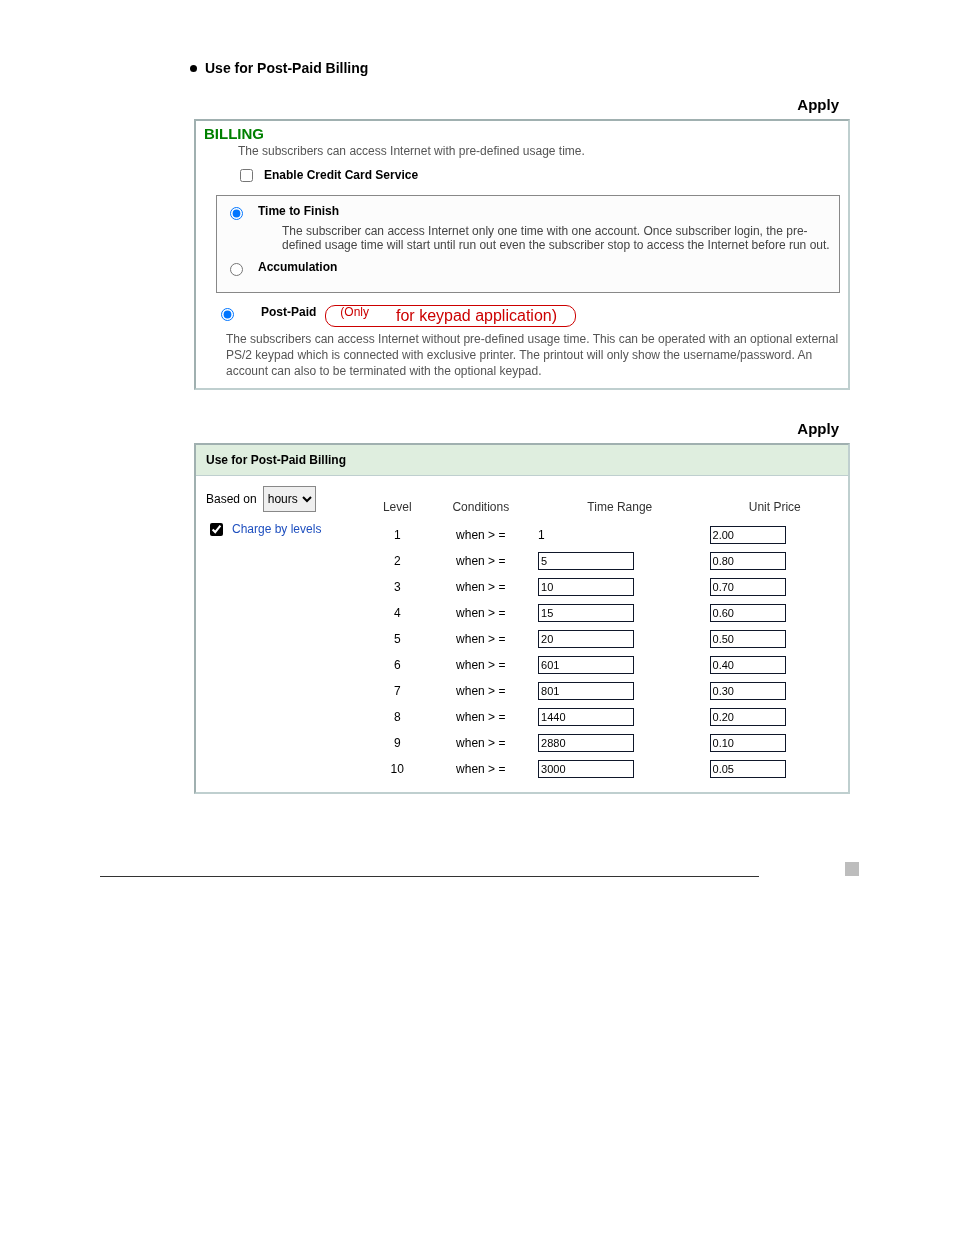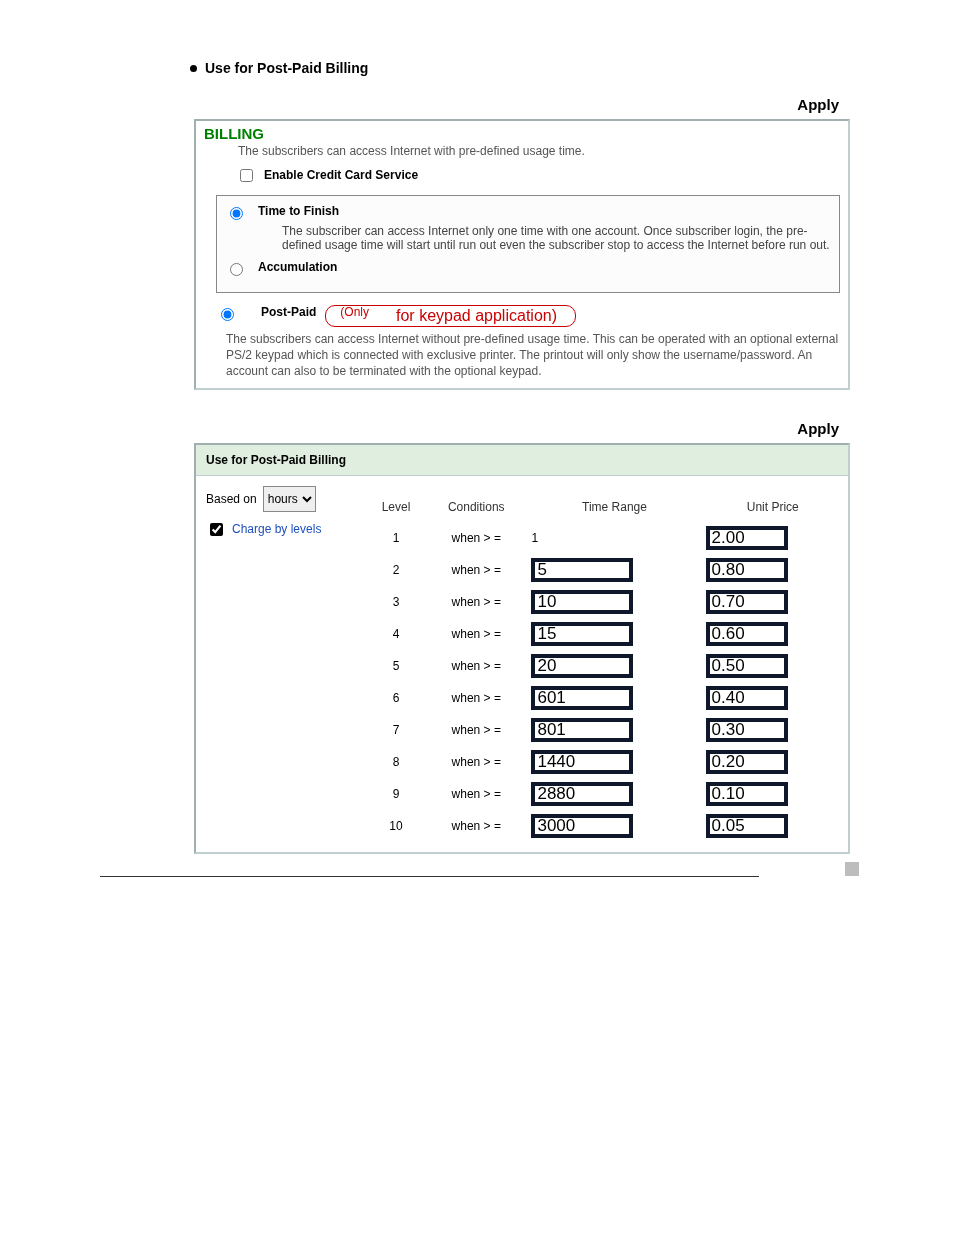--- a/index.html
+++ b/index.html
@@ -168,8 +168,8 @@
   table.levels input[type=text] {
     width: 70px;
     height: 14px;
-    font-size: 17px;
-    border: 4px solid #0f172a;
+    font-size: 11px;
+    border: 1px solid #0f172a;
     padding: 1px 2px;
   }
   table.levels td.tr-col input[type=text]{

